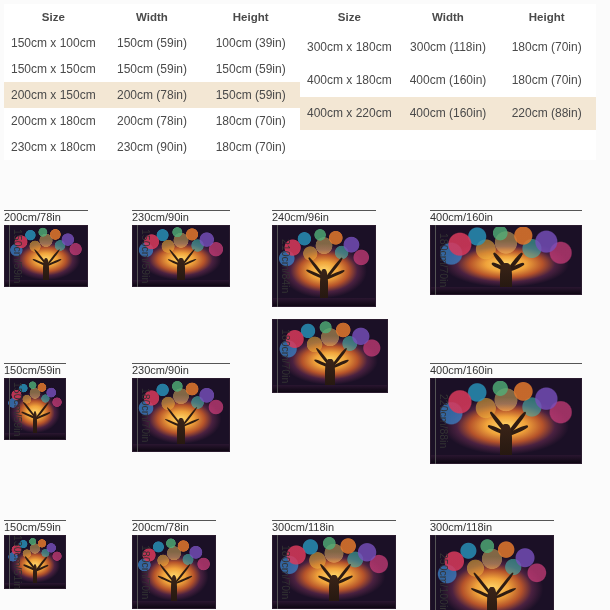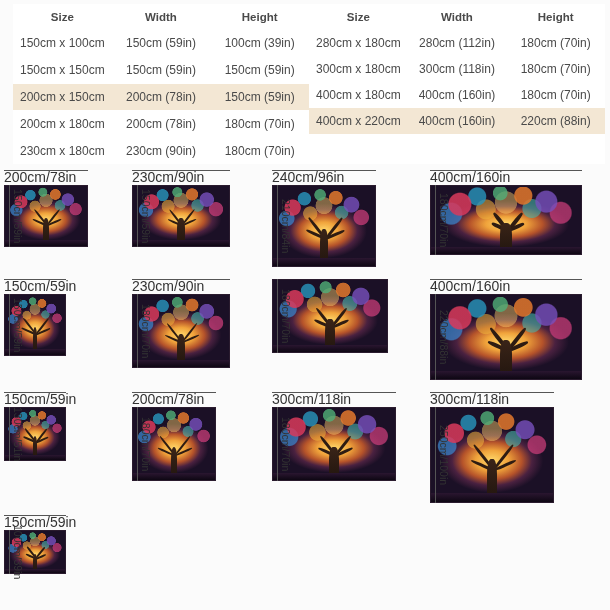--- a/index.html
+++ b/index.html
@@ -14,7 +14,7 @@
   }
   .tables{
     display:flex;
-    padding:4px 4px 0 13px;
+    padding:4px 4px 0 4px;
     box-sizing:border-box;
   }
   table{

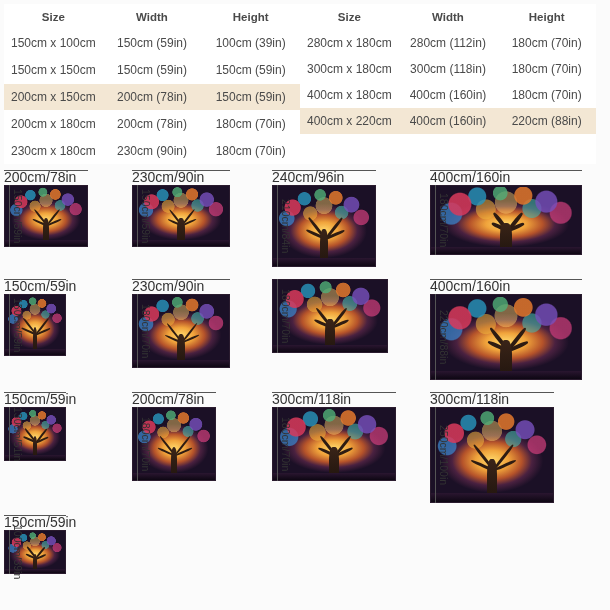--- a/index.html
+++ b/index.html
@@ -182,11 +182,6 @@
     </thead>
     <tbody id="right-body">
         <tr class="plain">
-          <td>280cm x 180cm</td>
-          <td>280cm (112in)</td>
-          <td>180cm (70in)</td>
-        </tr>
-        <tr class="plain">
           <td>300cm x 180cm</td>
           <td>300cm (118in)</td>
           <td>180cm (70in)</td>

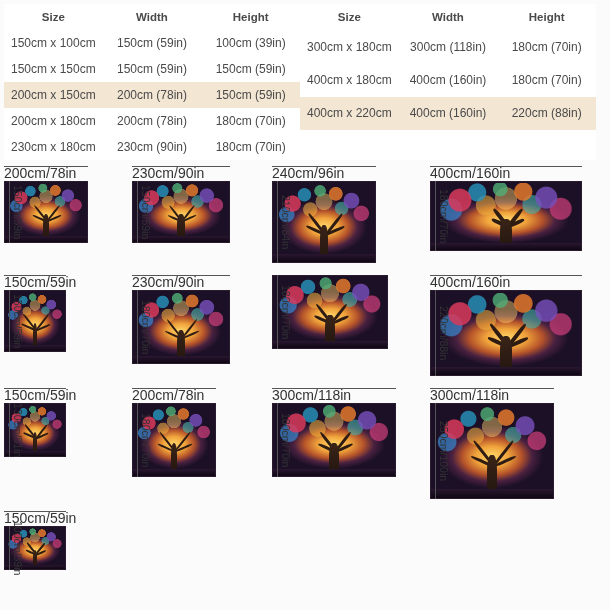--- a/index.html
+++ b/index.html
@@ -55,11 +55,12 @@
     box-sizing:border-box;
   }
   .lbl-top{
-    font-size:14px;
+    font-size:11px;
     color:#333;
     margin-bottom:2px;
     white-space:nowrap;
     line-height:11px;
+    margin-top:44px;
   }
   .art-wrap{
     position:relative;

